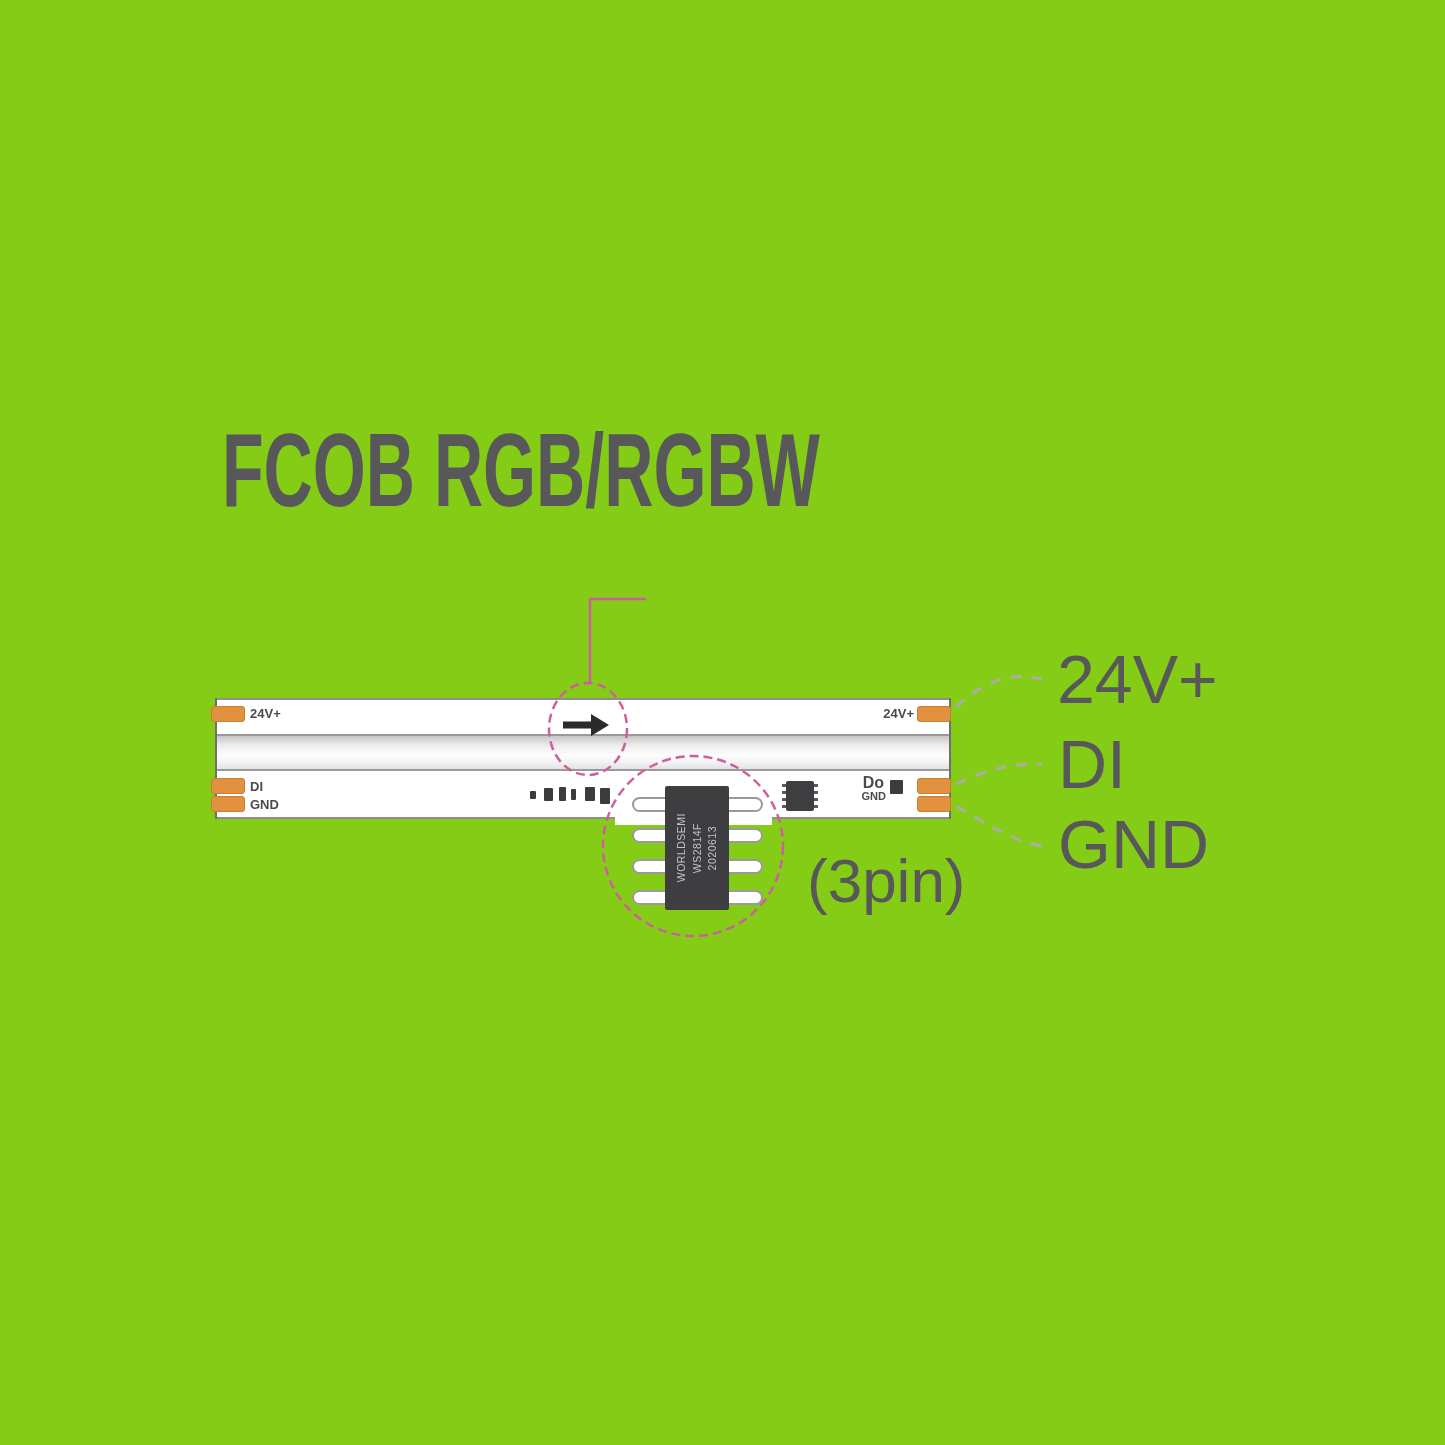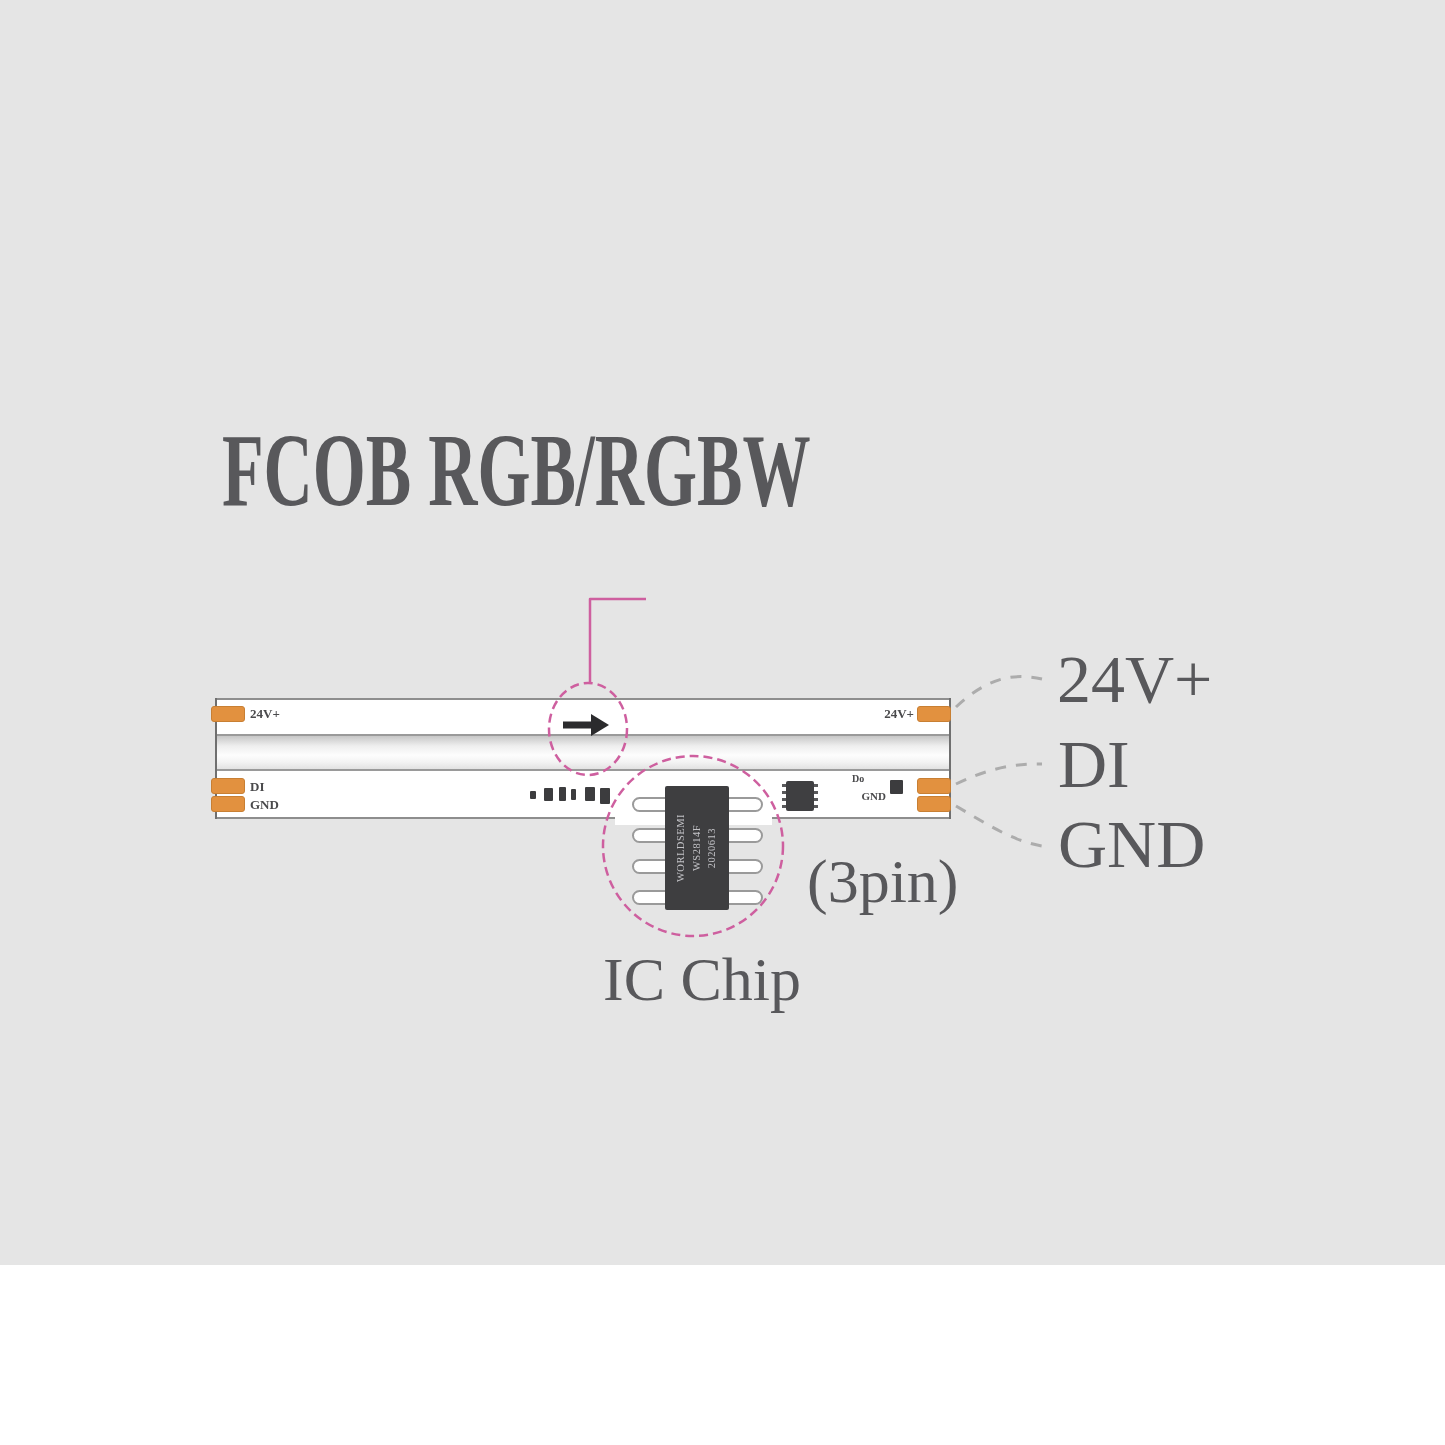--- a/index.html
+++ b/index.html
@@ -5,7 +5,7 @@
   * { margin:0; padding:0; box-sizing:border-box; }
   html,body { background:#ffffff; }
   body { font-family:"Liberation Sans", sans-serif; }
-  .canvas { position:relative; width:1445px; height:1265px; background:#e5e5e5; overflow:hidden;font-family:Liberation Serif, serif; }
+  .canvas { position:relative; width:1445px; height:1445px; background:#84cc16; overflow:hidden; }
 
   
   .title {

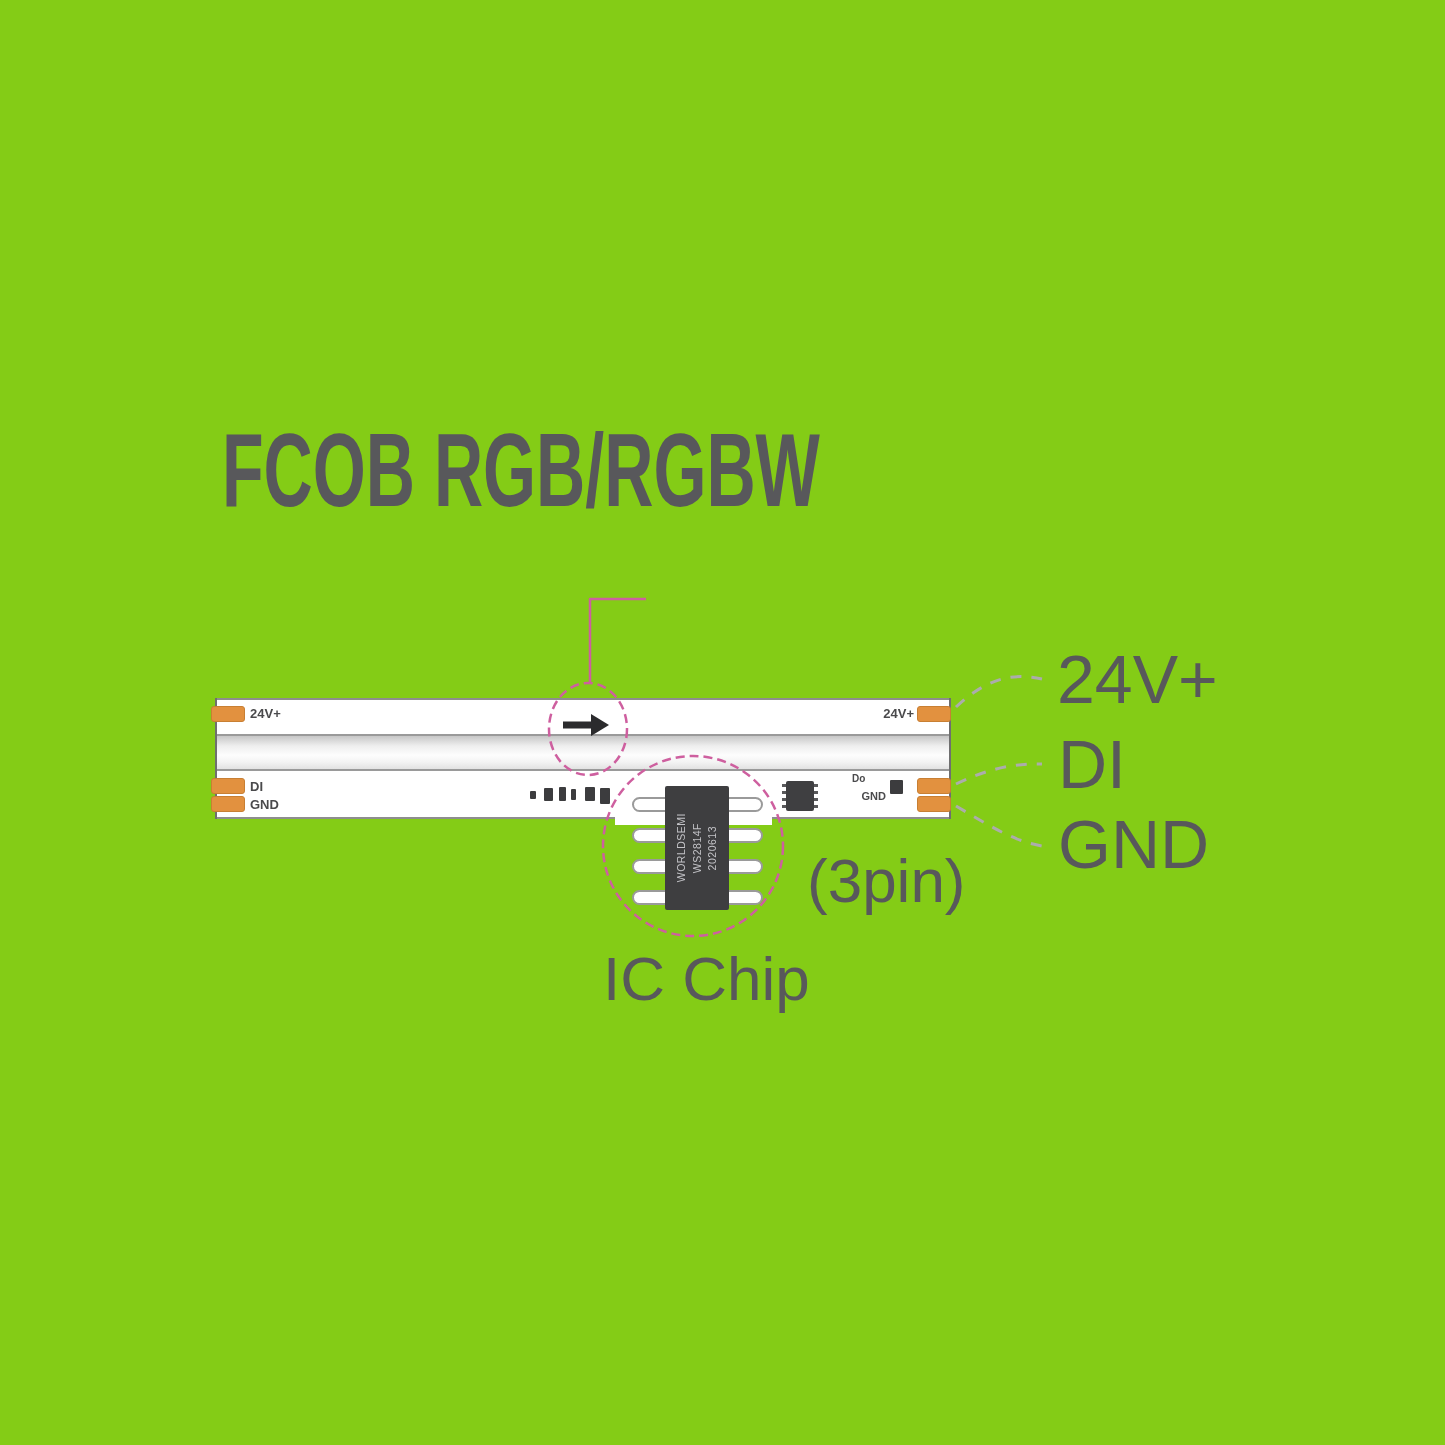--- a/index.html
+++ b/index.html
@@ -62,7 +62,7 @@
   .padlbl-di-l  { left:250px; top:779px; }
   .padlbl-gnd-l { left:250px; top:797px; }
   .padlbl-24v-r { left:868px; top:706px; width:46px; text-align:right; }
-  .padlbl-do-r  { left:852px; top:773px; width:32px; text-align:left; font-size:10px; }
+  .padlbl-do-r  { left:852px; top:773px; width:32px; text-align:right; font-size:16px; }
   .padlbl-gnd-r { left:846px; top:790px; width:40px; text-align:right; font-size:11px; }
 
   

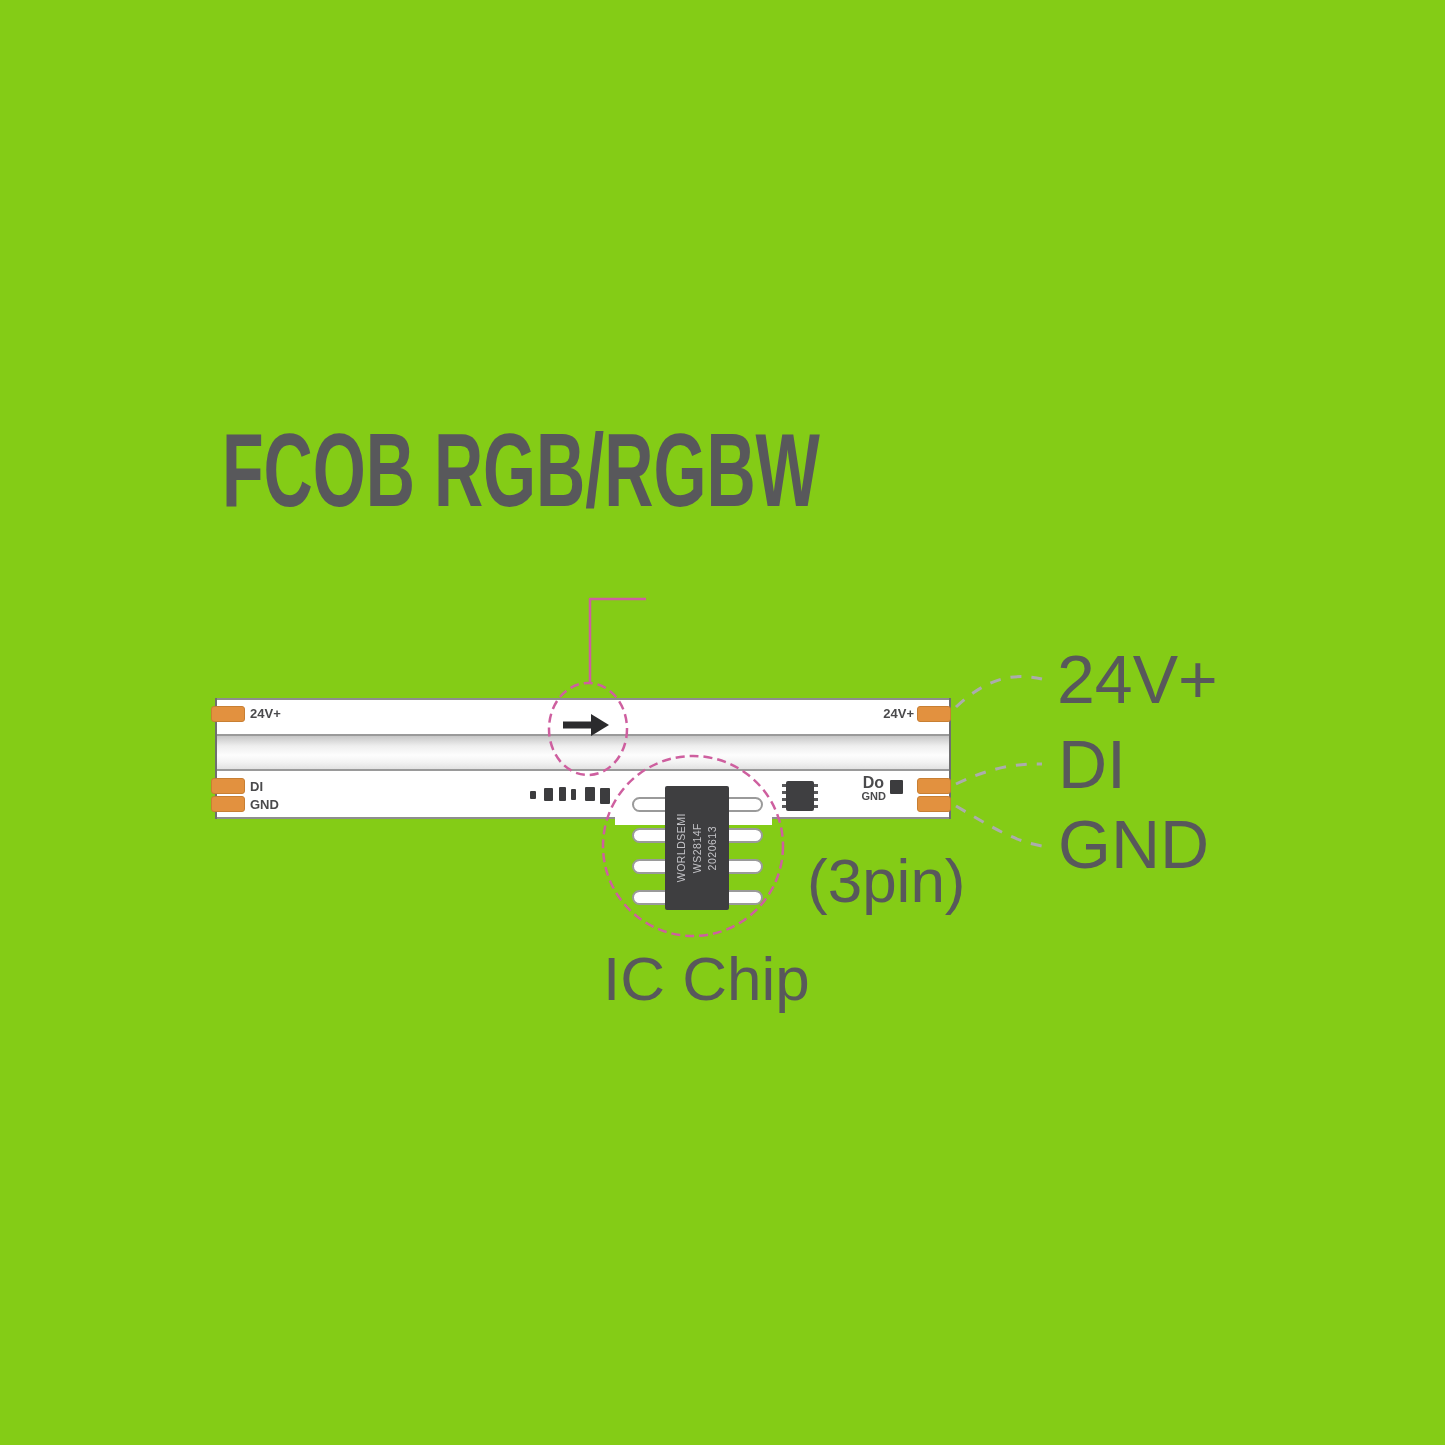--- a/index.html
+++ b/index.html
@@ -113,7 +113,6 @@
   <div class="biglabel lbl-di">DI</div>
   <div class="biglabel lbl-gnd">GND</div>
   <div class="biglabel lbl-3pin">(3pin)</div>
-  <div class="biglabel lbl-icchip">IC Chip</div>
 
   <div class="strip">
     <div class="band-top"></div>

